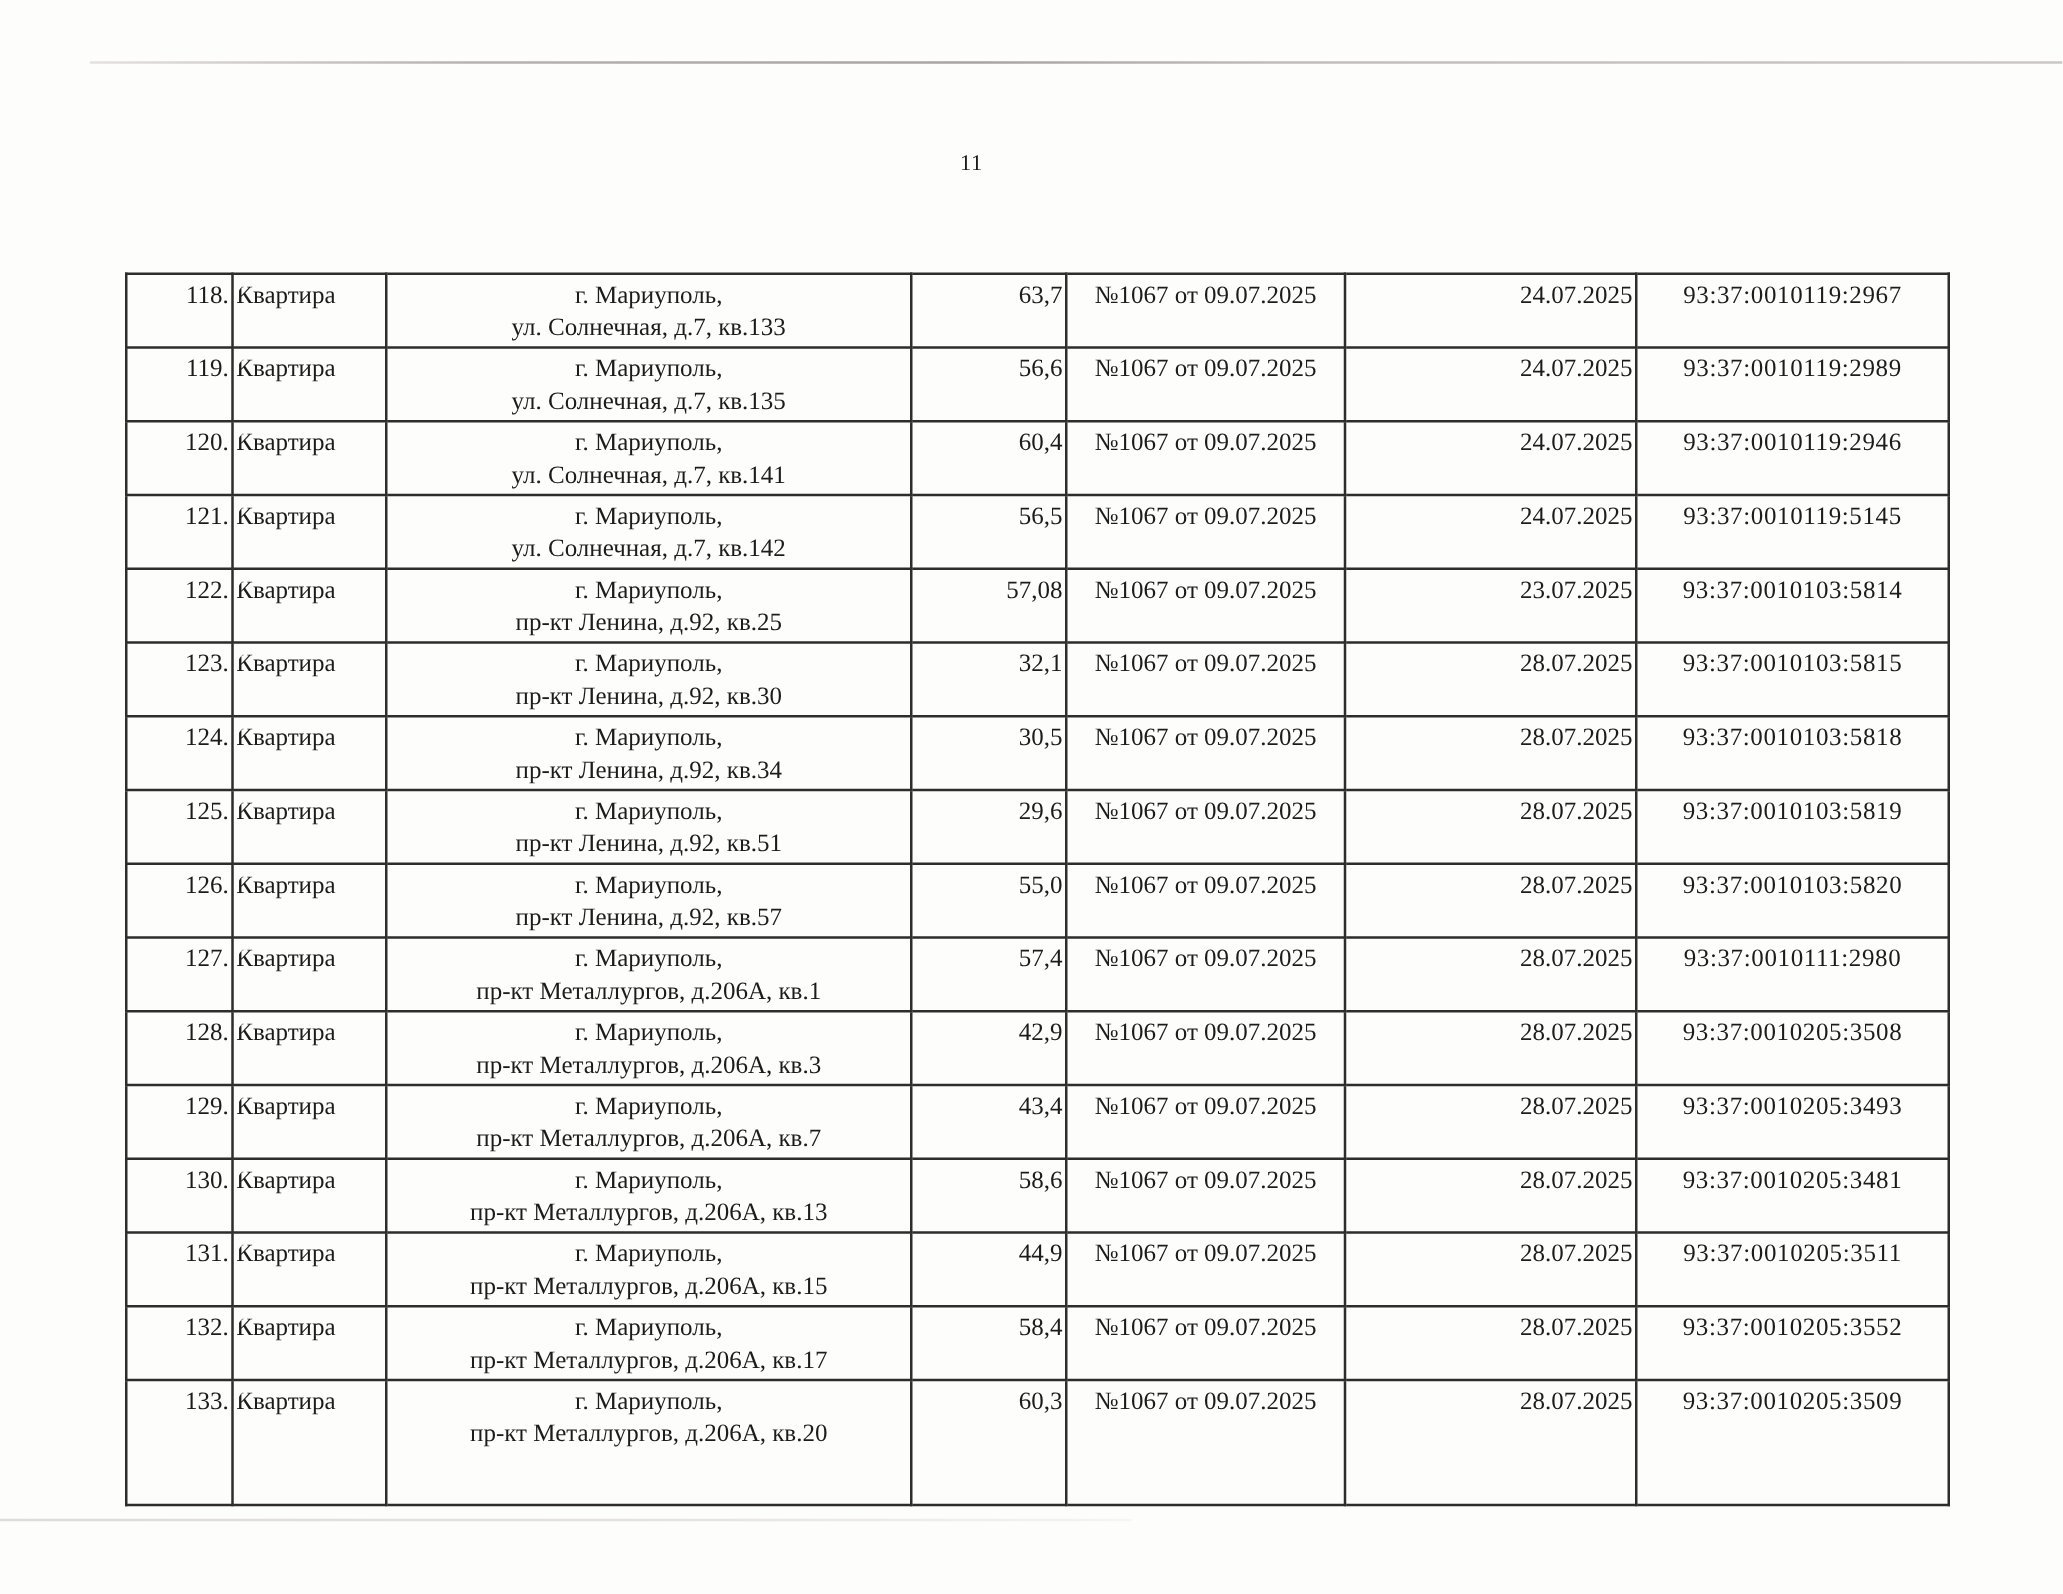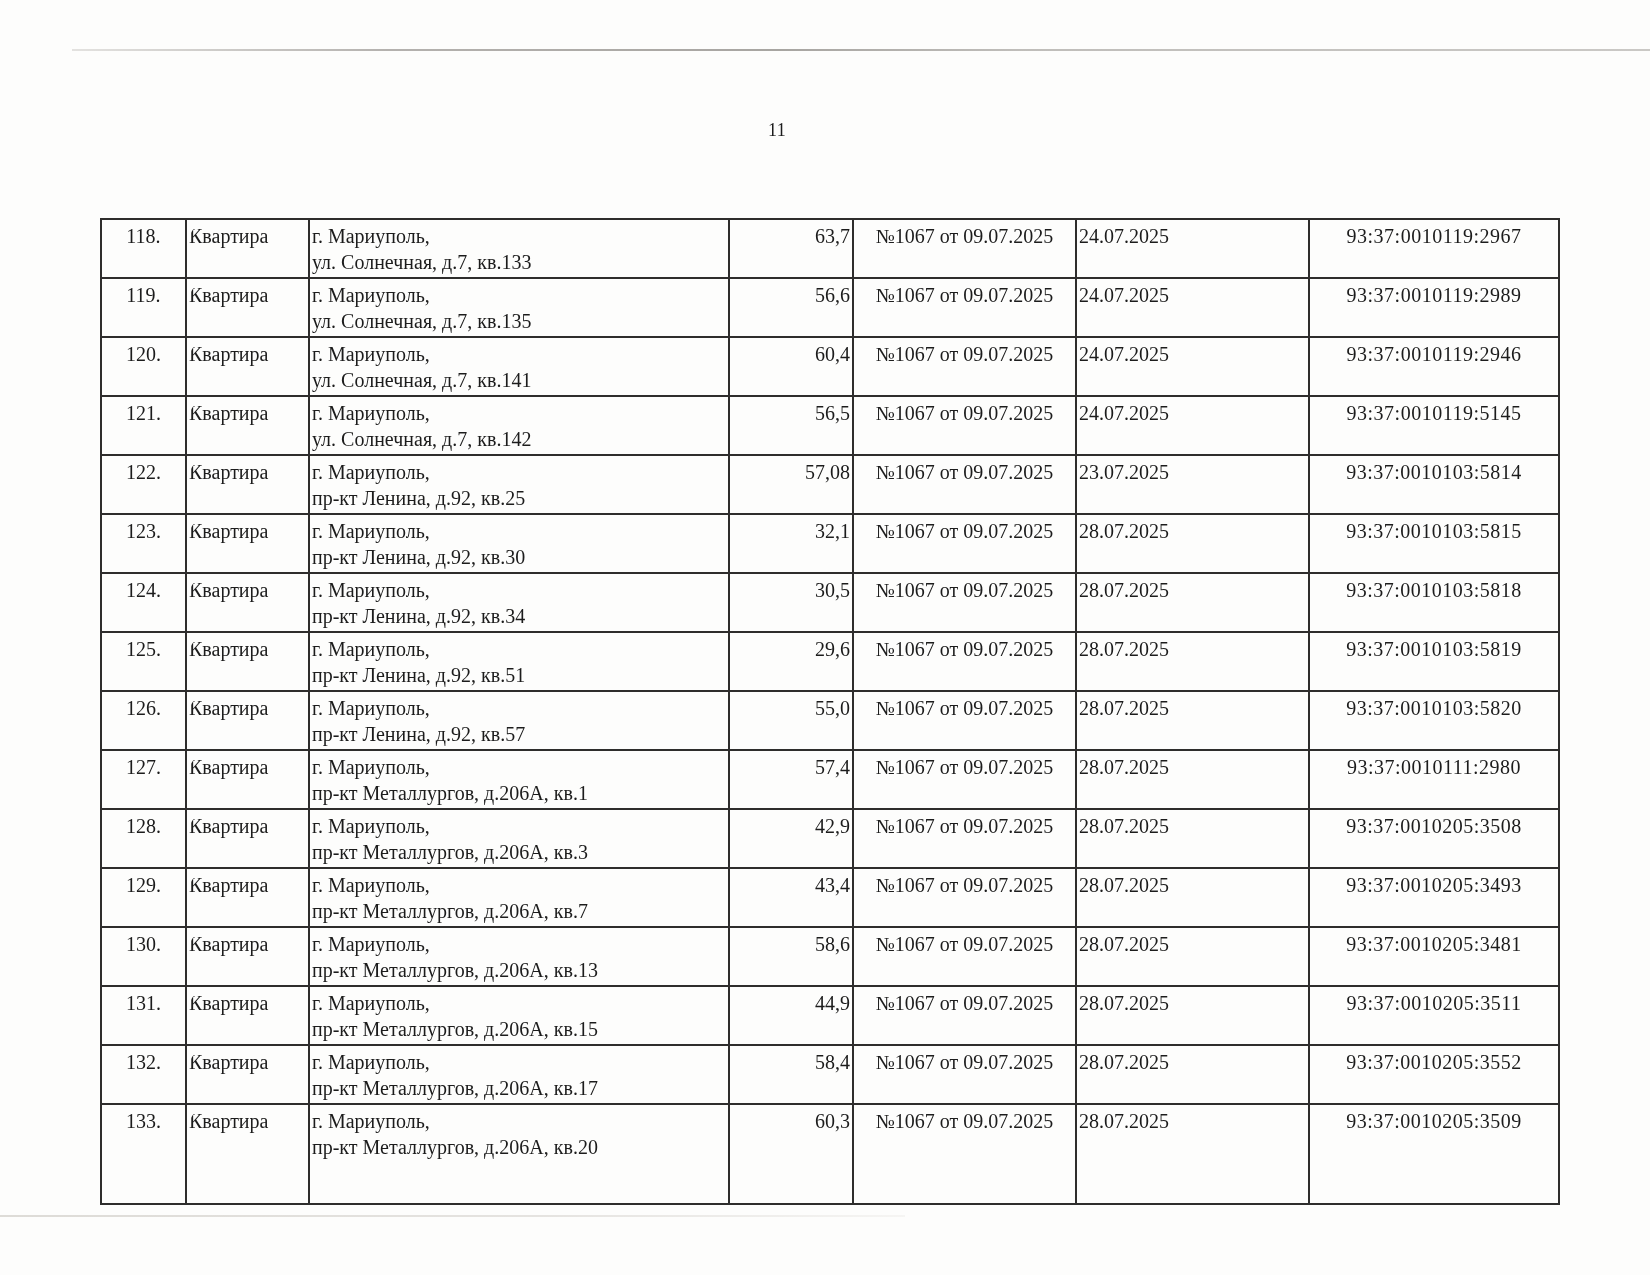--- a/index.html
+++ b/index.html
@@ -69,7 +69,7 @@
   }
   tr.doc-row { height: 53px; }
   tr.doc-row:last-child { height: 100px; }
-  td.c-num    { text-align: center; padding-right: 5px; }
+  td.c-num    { text-align: right; padding-right: 5px; }
   td.c-type   { text-align: left; padding-left: 4px; border-radius: 25px; }
   td.c-addr   { text-align: left; padding-left: 5px; }
   td.c-area   { text-align: right; }

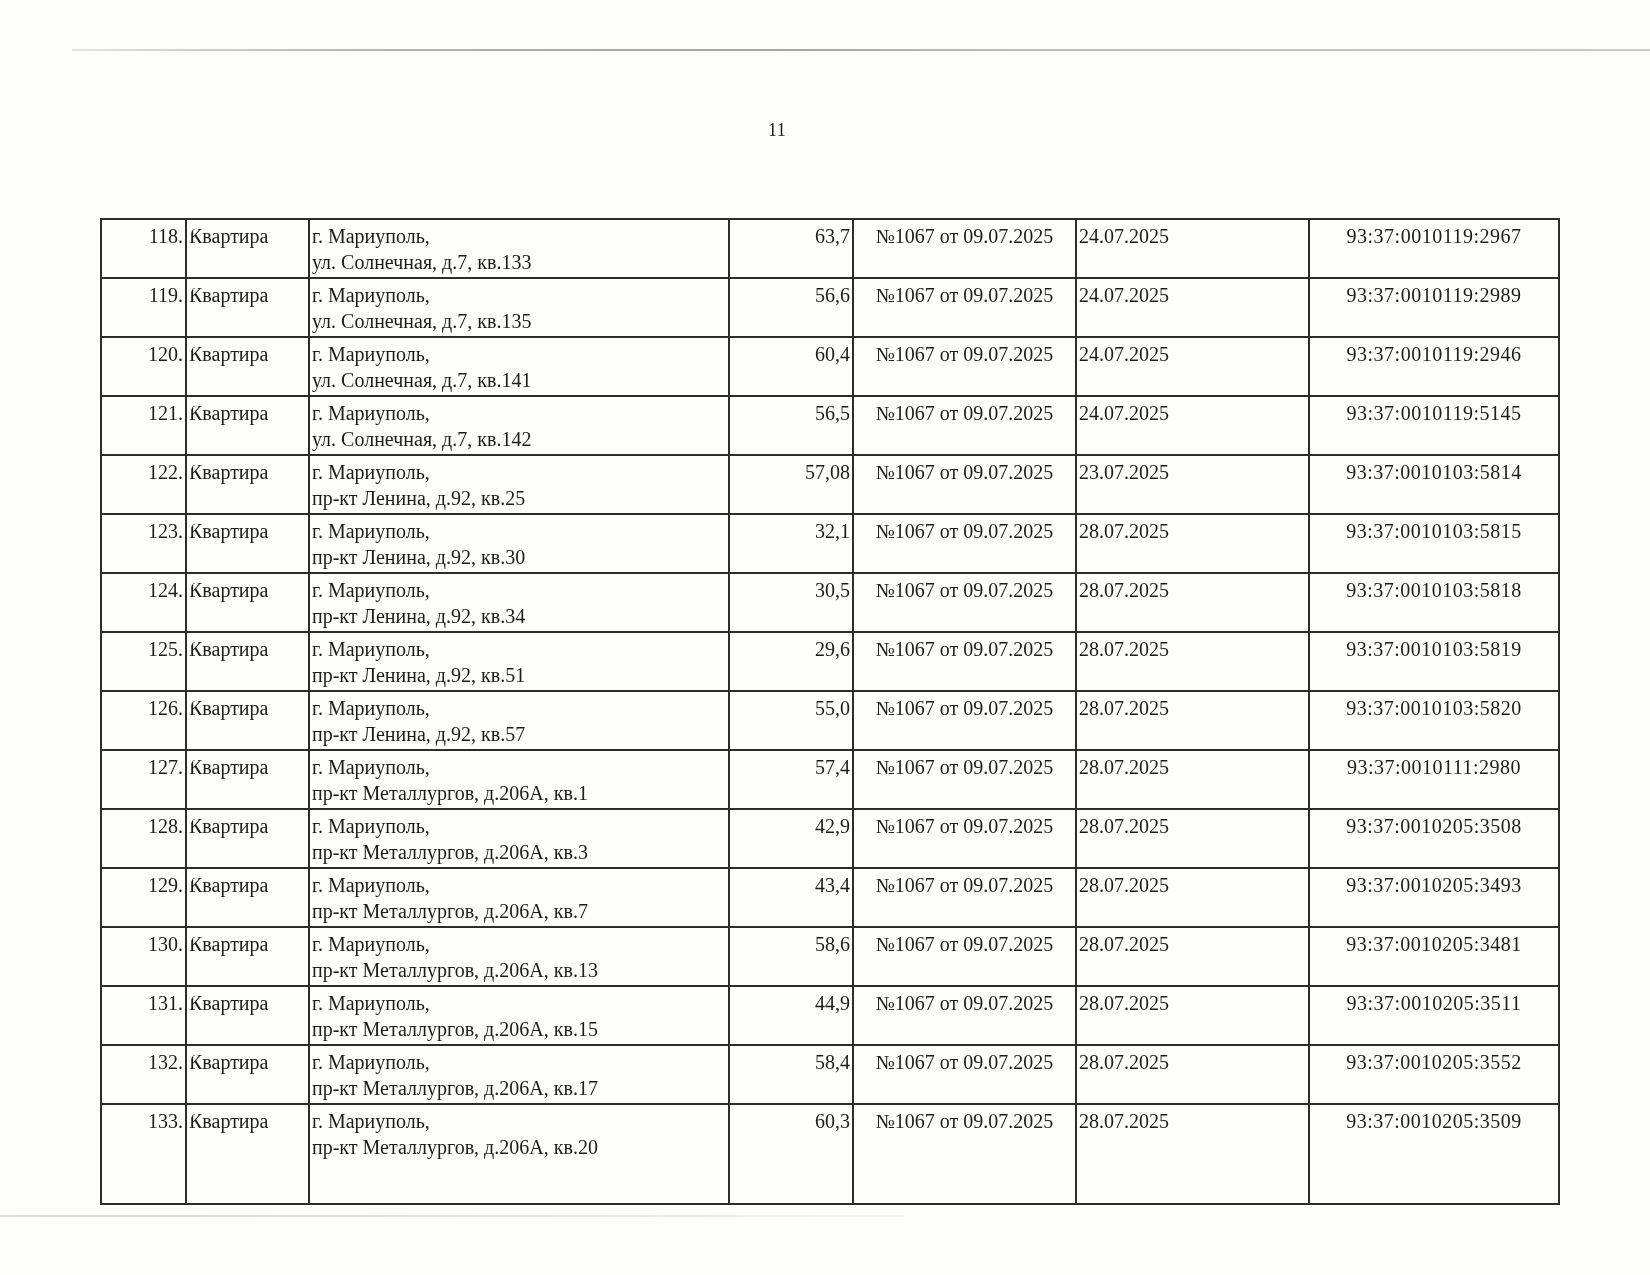--- a/index.html
+++ b/index.html
@@ -71,7 +71,7 @@
   tr.doc-row:last-child { height: 100px; }
   td.c-num    { text-align: right; padding-right: 5px; }
   td.c-type   { text-align: left; padding-left: 4px; border-radius: 25px; }
-  td.c-addr   { text-align: left; padding-left: 5px; }
+  td.c-addr   { text-align: center; padding-left: 5px; }
   td.c-area   { text-align: right; }
   td.c-doc    { text-align: center; padding-left: 4px; }
   td.c-date   { text-align: left; margin-left: 15px; }

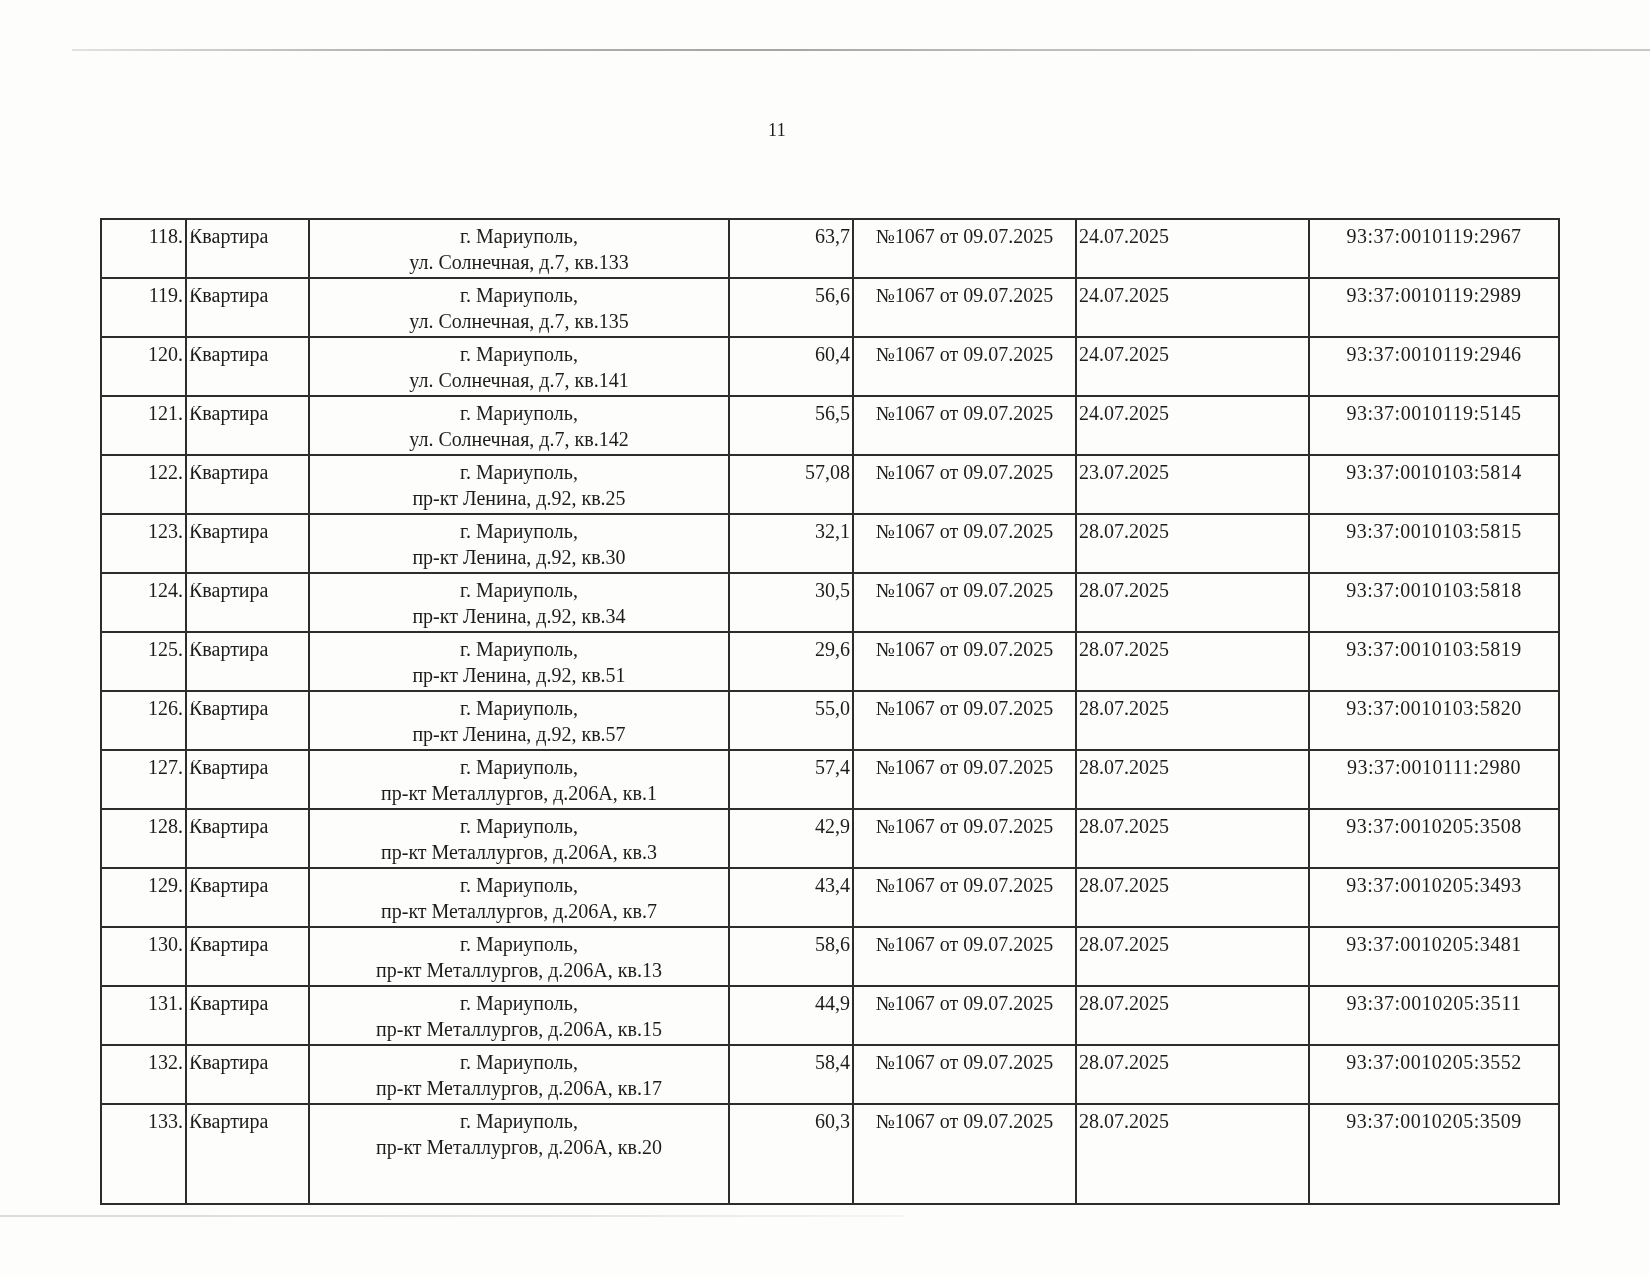--- a/index.html
+++ b/index.html
@@ -74,7 +74,7 @@
   td.c-addr   { text-align: center; padding-left: 5px; }
   td.c-area   { text-align: right; }
   td.c-doc    { text-align: center; padding-left: 4px; }
-  td.c-date   { text-align: left; margin-left: 15px; }
+  td.c-date   { text-align: right; margin-left: 15px; }
   td.c-cad    { text-align: center; letter-spacing: 0.5px; margin-left: 48px; }
   .addr-line { display: block; }
 </style>

